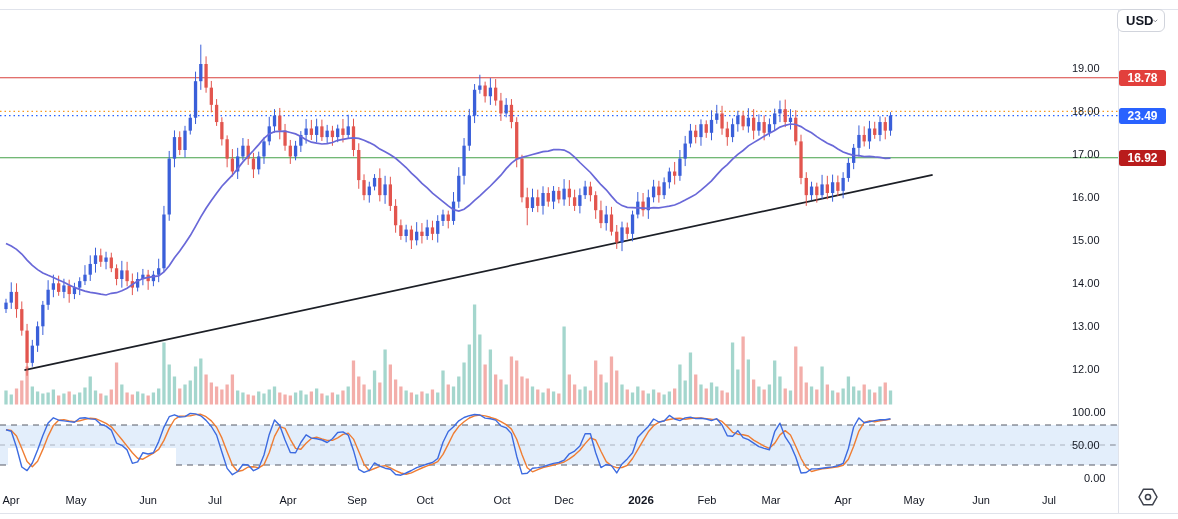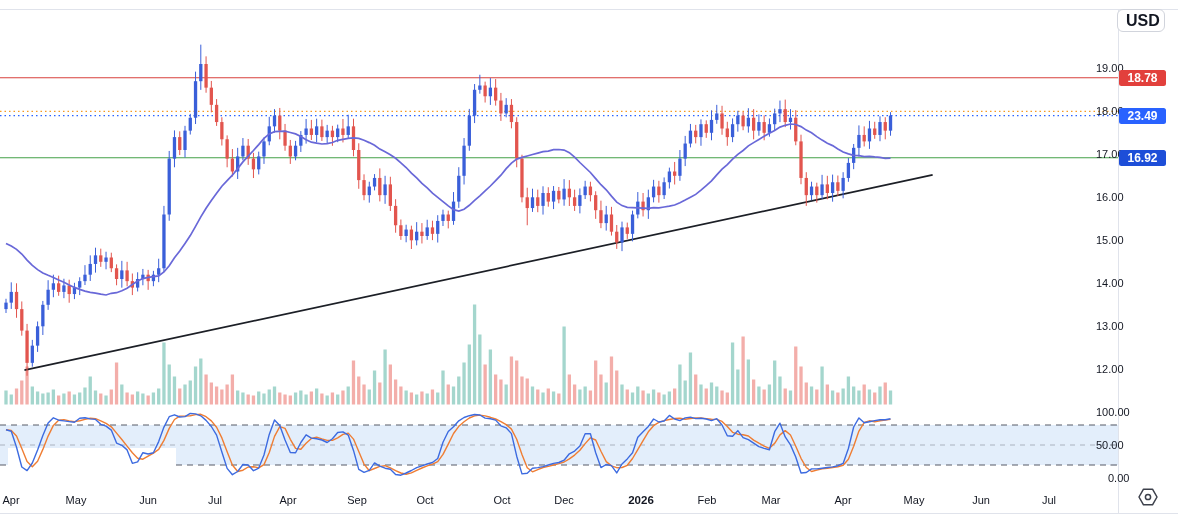--- a/index.html
+++ b/index.html
@@ -21,7 +21,7 @@
   #currency-button{position:absolute;left:1117px;top:9px;width:48px;height:23px;z-index:3;
       background:#fff;border:1px solid #d1d4dc;border-radius:6px;display:flex;align-items:center;
       justify-content:space-between;padding:0 6px 0 8px;box-sizing:border-box;cursor:pointer;}
-  #currency-button span.lbl{font-size:16px;font-weight:600;color:#131722;}
+  #currency-button span.lbl{font-size:13px;font-weight:600;color:#131722;}
   #currency-button svg{display:block;}
   #settings-icon{position:absolute;left:1137px;top:486px;z-index:3;cursor:pointer;}
 </style>

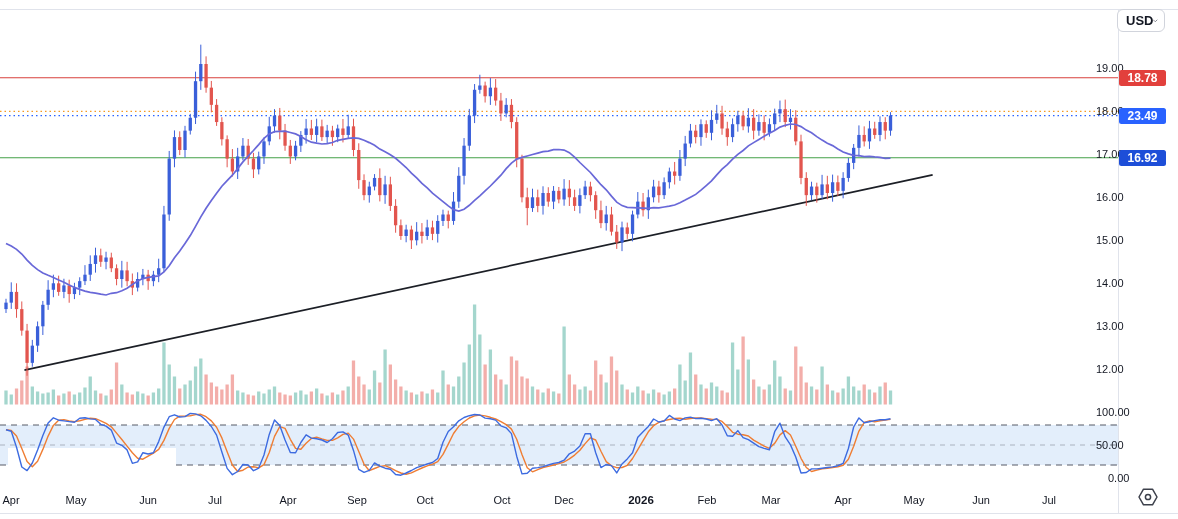--- a/index.html
+++ b/index.html
@@ -13,7 +13,7 @@
   #wm-x{color:#e2a69e;}
   #chart-svg{position:absolute;left:0;top:0;z-index:1;}
   .overlay{position:absolute;z-index:2;}
-  .axis-label{position:absolute;left:1096px;width:20px;text-align:center;font-size:11px;color:#131722;transform:translateY(-50%);}
+  .axis-label{position:absolute;left:1072px;width:20px;text-align:center;font-size:11px;color:#131722;transform:translateY(-50%);}
   .time-label{position:absolute;top:494px;transform:translateX(-50%);font-size:11px;color:#131722;}
   .time-label.bold{font-weight:bold;font-size:11.5px;}
   .badge{position:absolute;left:1119px;width:47px;height:16px;border-radius:2.5px;color:#fff;

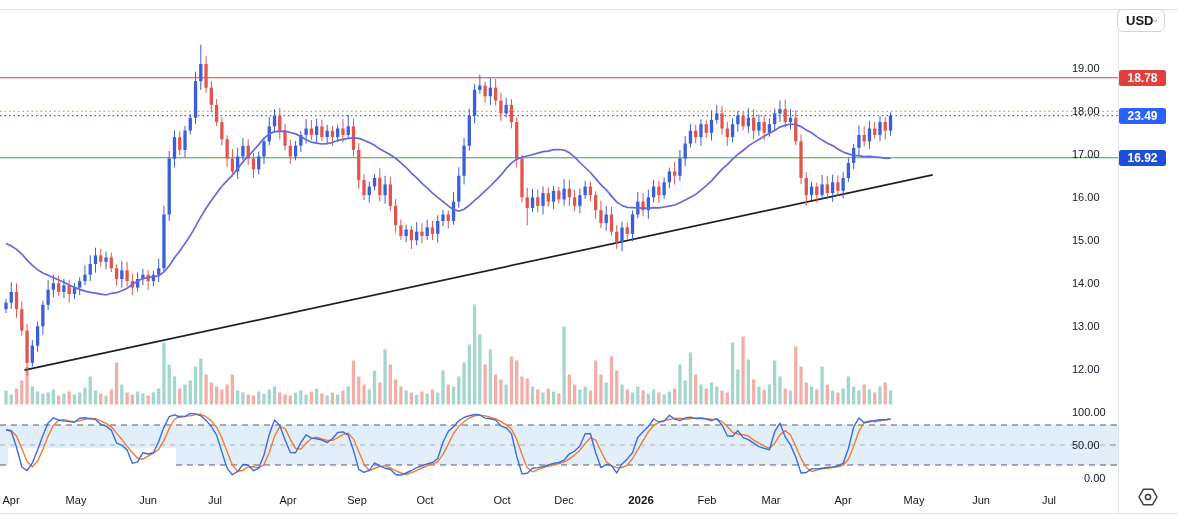--- a/index.html
+++ b/index.html
@@ -607,7 +607,7 @@
   <div class="overlay" id="badges">
       <div class="badge" style="top: 77.76px; background: rgb(226, 64, 60);">18.78</div>
       <div class="badge" style="top: 115.6px; background: rgb(41, 98, 255);">23.49</div>
-      <div class="badge" style="top: 157.74px; background: #1d4ed8;">16.92</div>
+      <div class="badge" style="top: 157.74px; background: #b91c1c;">16.92</div>
     </div>
 
   <div id="currency-button">

